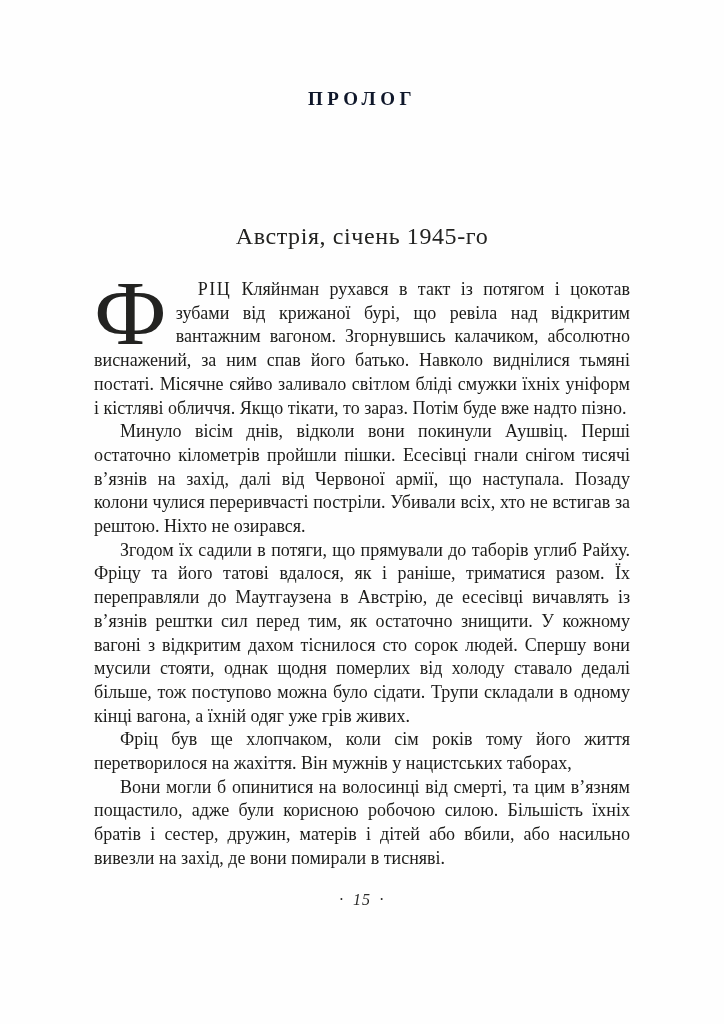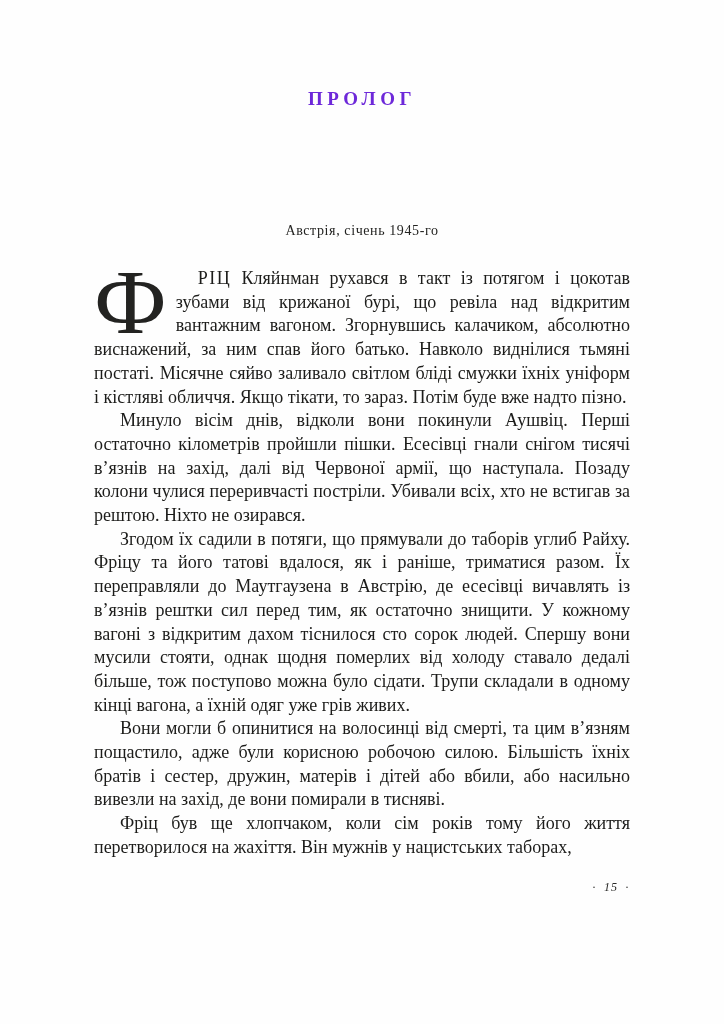--- a/index.html
+++ b/index.html
@@ -30,7 +30,7 @@
     font-weight: bold;
     letter-spacing: 4.5px;
     text-transform: uppercase;
-    color: #6d28d9;
+    color: #0f172a;
   }
   .section-heading {
     margin: 113px 0 0 0;

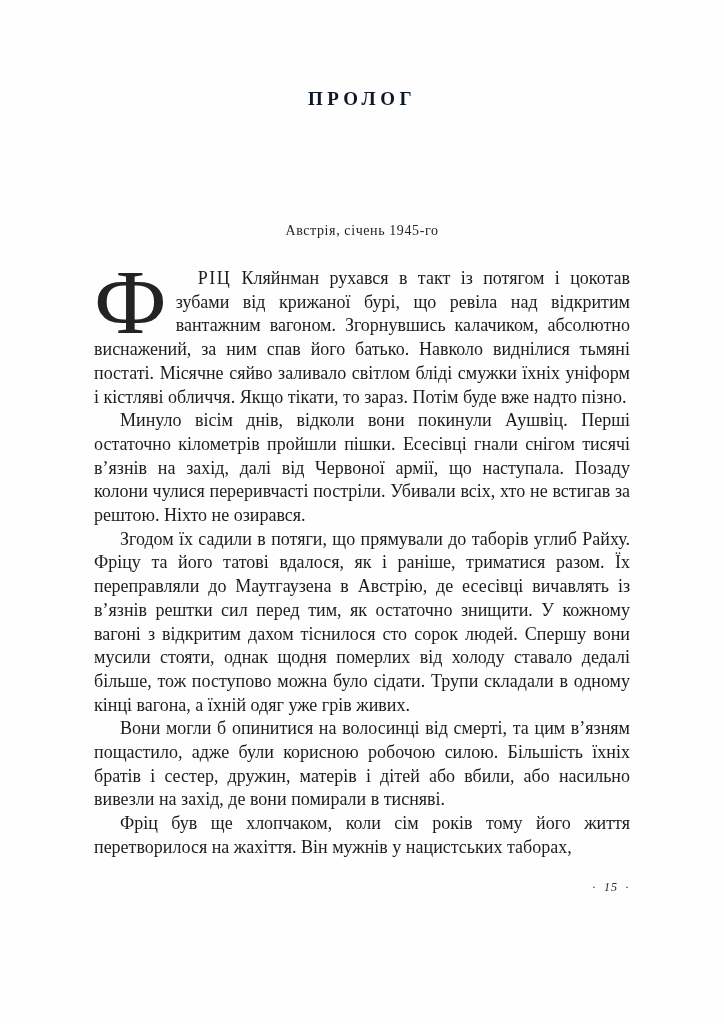--- a/index.html
+++ b/index.html
@@ -35,7 +35,7 @@
   .section-heading {
     margin: 113px 0 0 0;
     text-align: center;
-    font-size: 14px;
+    font-size: 24px;
     font-weight: normal;
     letter-spacing: 0.6px;
     color: #232321;

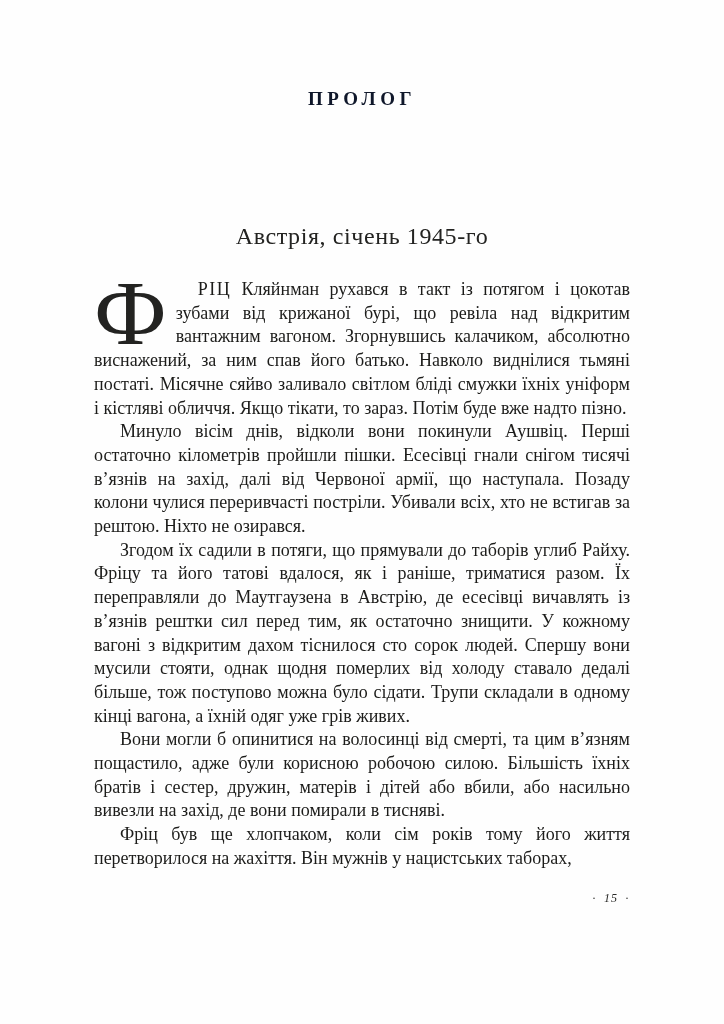--- a/index.html
+++ b/index.html
@@ -100,9 +100,9 @@
 
       <p class="paragraph">Згодом їх садили в потяги, що прямували до таборів углиб Райху. Фріцу та його татові вдалося, як і раніше, триматися разом. Їх переправляли до Маутгаузена в Австрію, де есесівці вичавлять із в’язнів рештки сил перед тим, як остаточно знищити. У кожному вагоні з відкритим дахом тіснилося сто сорок людей. Спершу вони мусили стояти, однак щодня померлих від холоду ставало дедалі більше, тож поступово можна було сідати. Трупи складали в одному кінці вагона, а їхній одяг уже грів живих.</p>
 
+      <p class="paragraph">Фріц був ще хлопчаком, коли сім років тому його життя перетворилося на жахіття. Він мужнів у нацистських таборах,</p>
+
       <p class="paragraph">Вони могли б опинитися на волосинці від смерті, та цим в’язням пощастило, адже були корисною робочою силою. Більшість їхніх братів і сестер, дружин, матерів і дітей або вбили, або насильно вивезли на захід, де вони помирали в тисняві.</p>
-
-      <p class="paragraph">Фріц був ще хлопчаком, коли сім років тому його життя перетворилося на жахіття. Він мужнів у нацистських таборах,</p>
     </div>
 
     <div class="page-number">

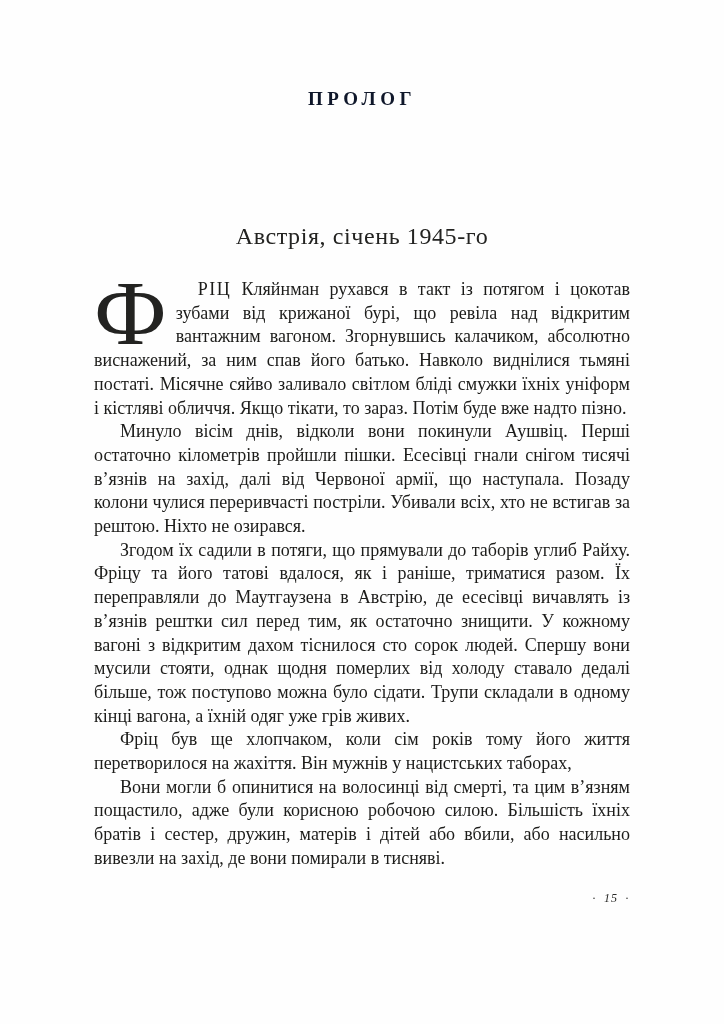--- a/index.html
+++ b/index.html
@@ -69,8 +69,8 @@
   }
   .page-number {
     margin-top: 20px;
-    text-align: right;
-    font-size: 12px;
+    text-align: center;
+    font-size: 16px;
     color: #2a2a28;
     letter-spacing: 1px;
   }

